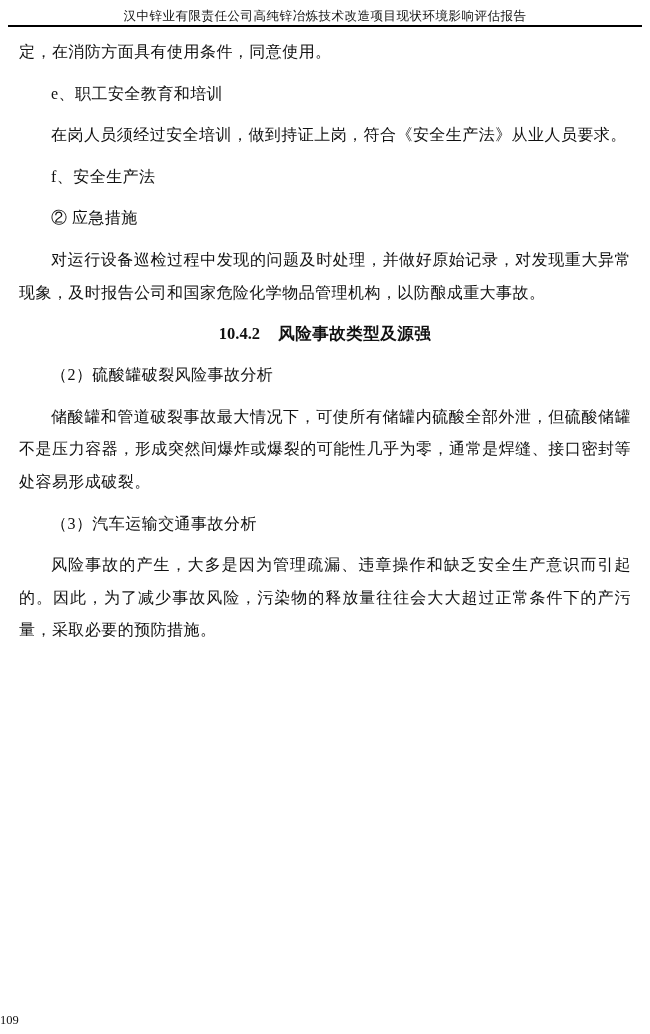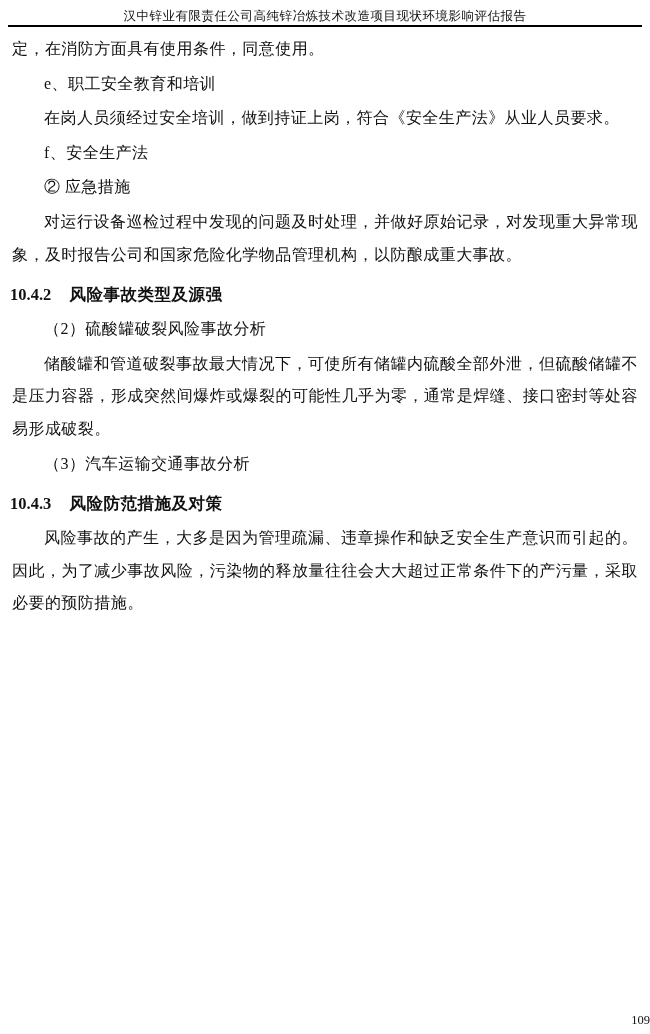--- a/index.html
+++ b/index.html
@@ -33,7 +33,7 @@
     text-align: justify;
   }
   .para {
-    margin: 2px;
+    margin: 9px;
     font-size: 16px;
     line-height: 32.6px;
     letter-spacing: 0.45px;

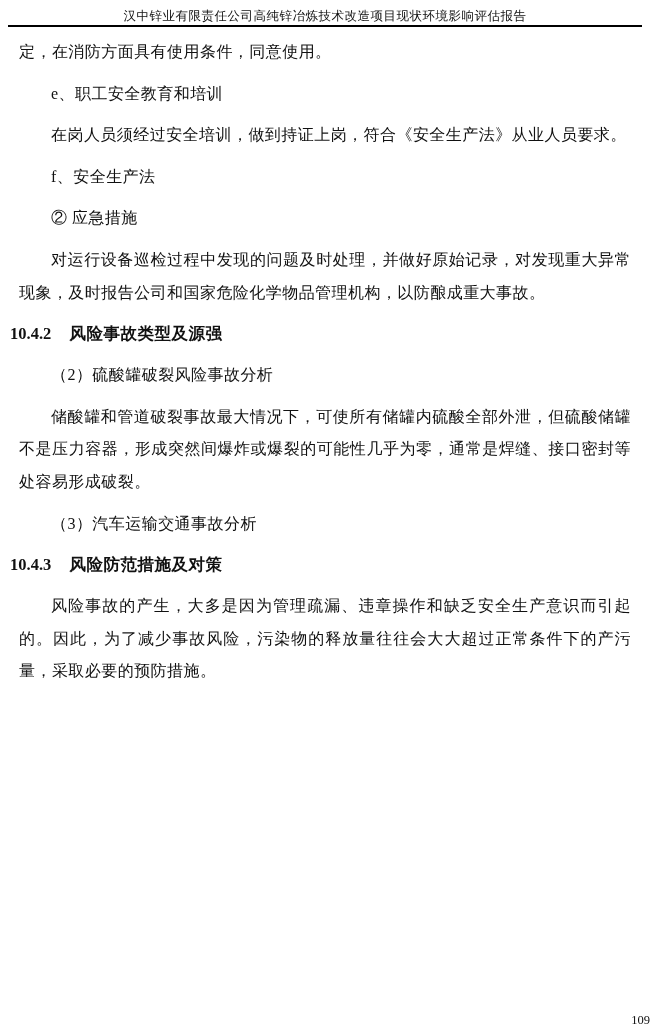--- a/index.html
+++ b/index.html
@@ -47,7 +47,7 @@
     font-size: 16.5px;
     line-height: 32px;
     font-weight: bold;
-    text-align: left;
+    text-align: center;
   }
   .heading-number {
     font-family: "Liberation Serif", "DejaVu Serif", serif;

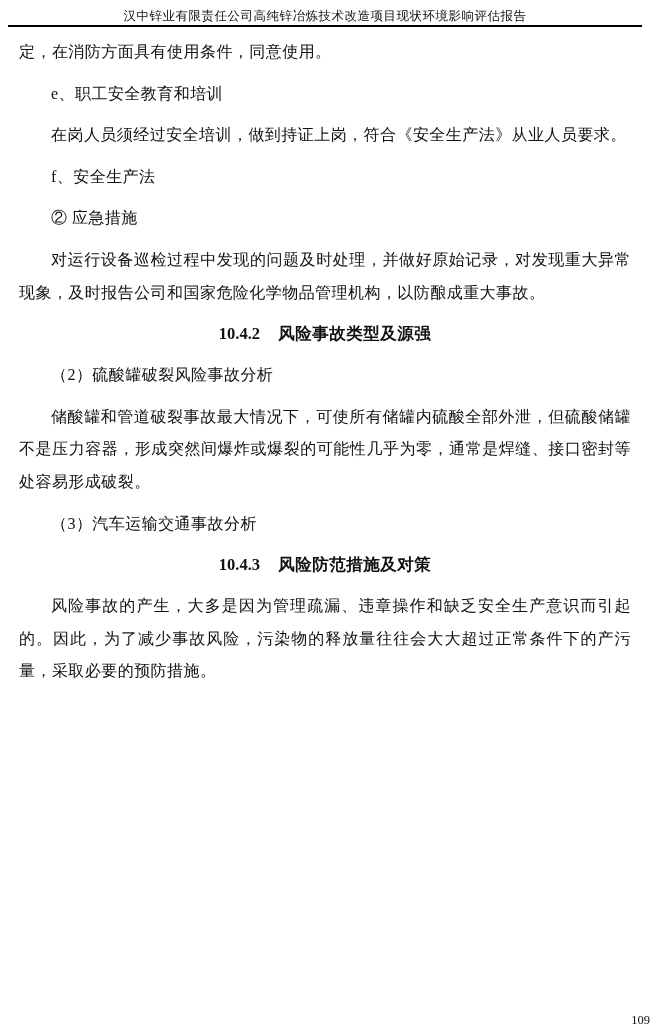--- a/index.html
+++ b/index.html
@@ -88,7 +88,6 @@
       <p class="para indent">（2）硫酸罐破裂风险事故分析</p>
       <p class="para indent">储酸罐和管道破裂事故最大情况下，可使所有储罐内硫酸全部外泄，但硫酸储罐不是压力容器，形成突然间爆炸或爆裂的可能性几乎为零，通常是焊缝、接口密封等处容易形成破裂。</p>
       <p class="para indent">（3）汽车运输交通事故分析</p>
-      <div class="heading"><span class="heading-number">10.4.3</span><span class="heading-text">风险防范措施及对策</span></div>
       <p class="para indent">风险事故的产生，大多是因为管理疏漏、违章操作和缺乏安全生产意识而引起的。因此，为了减少事故风险，污染物的释放量往往会大大超过正常条件下的产污量，采取必要的预防措施。</p>
     </div>
 

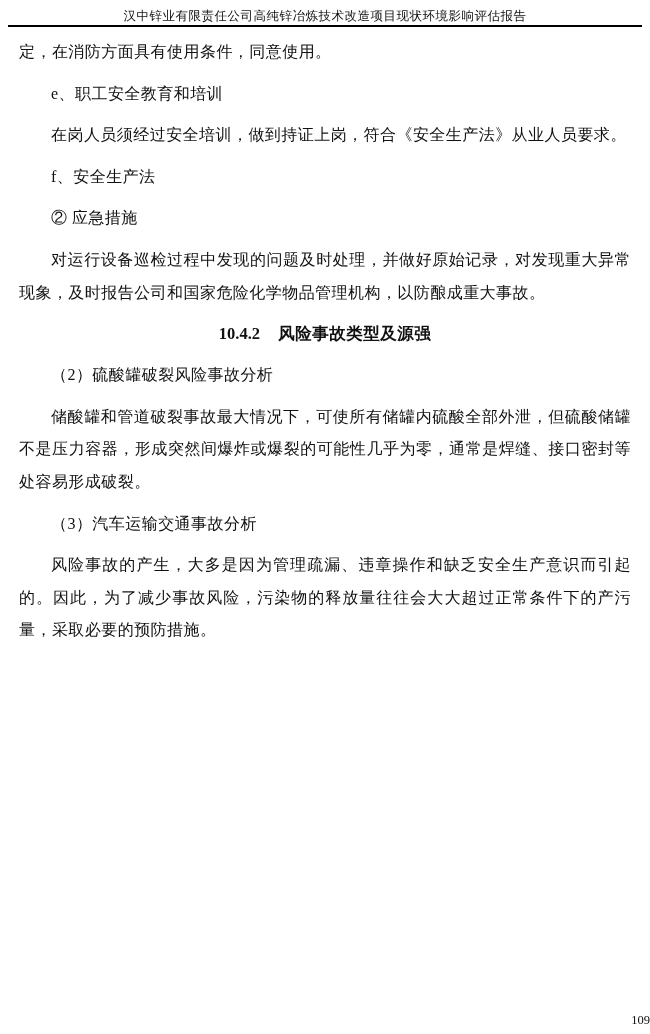--- a/index.html
+++ b/index.html
@@ -62,7 +62,7 @@
     bottom: 6px;
     left: 0;
     width: 100%;
-    text-align: right;
+    text-align: left;
   }
   .page-number {
     font-size: 12.5px;

